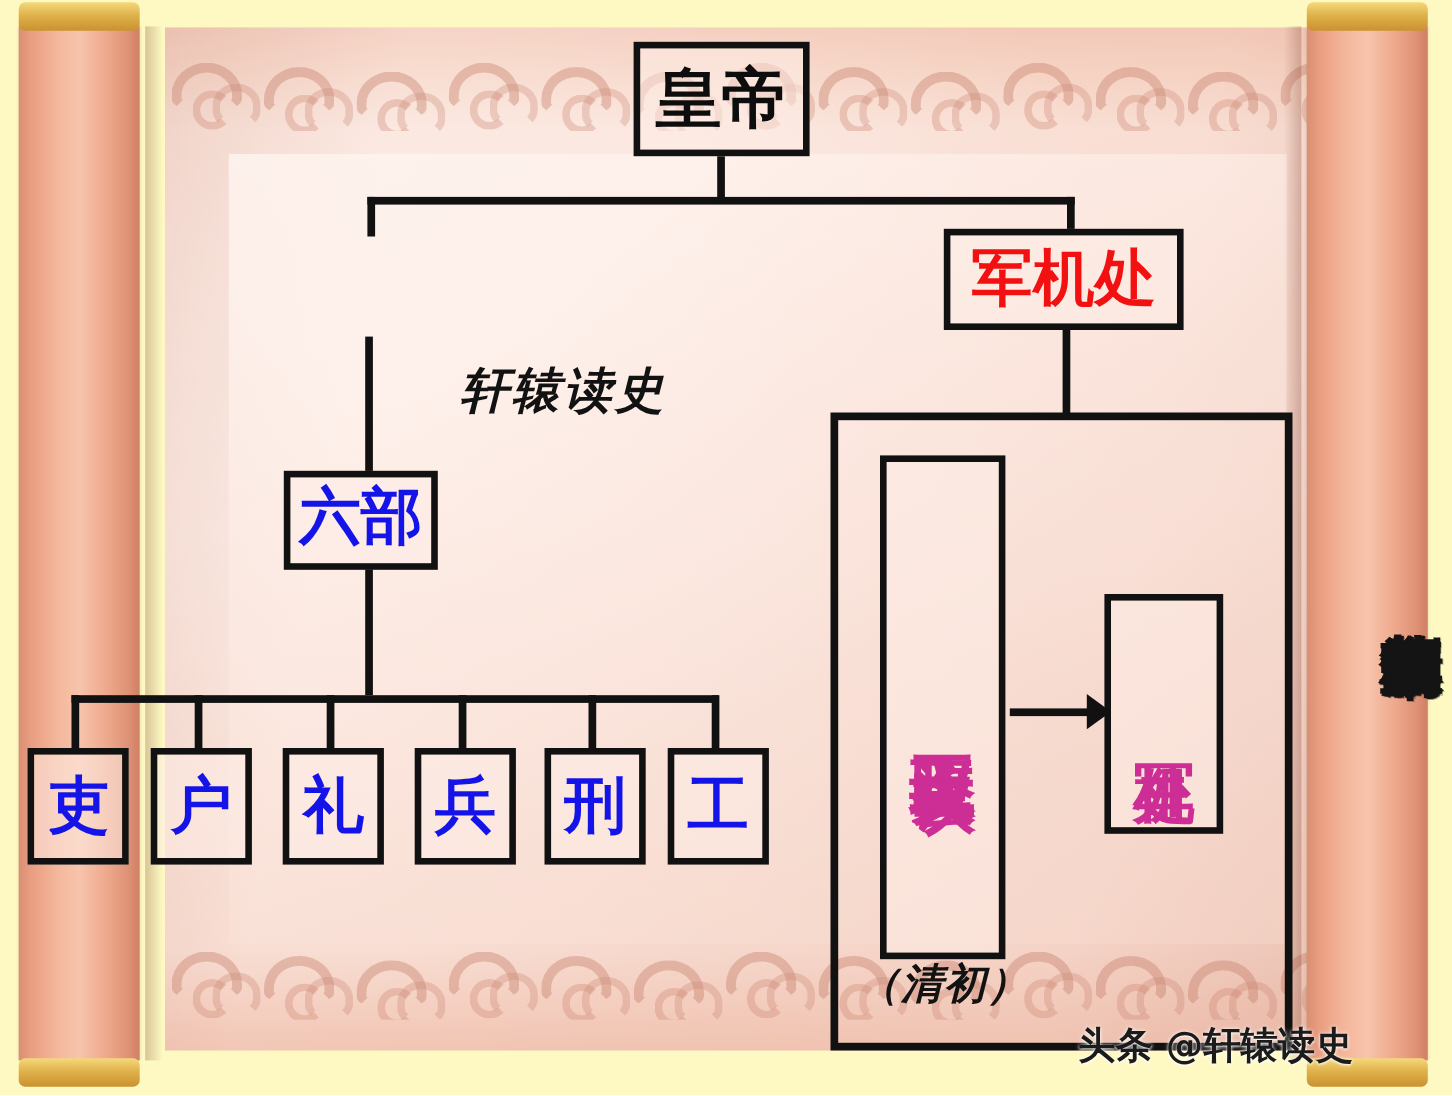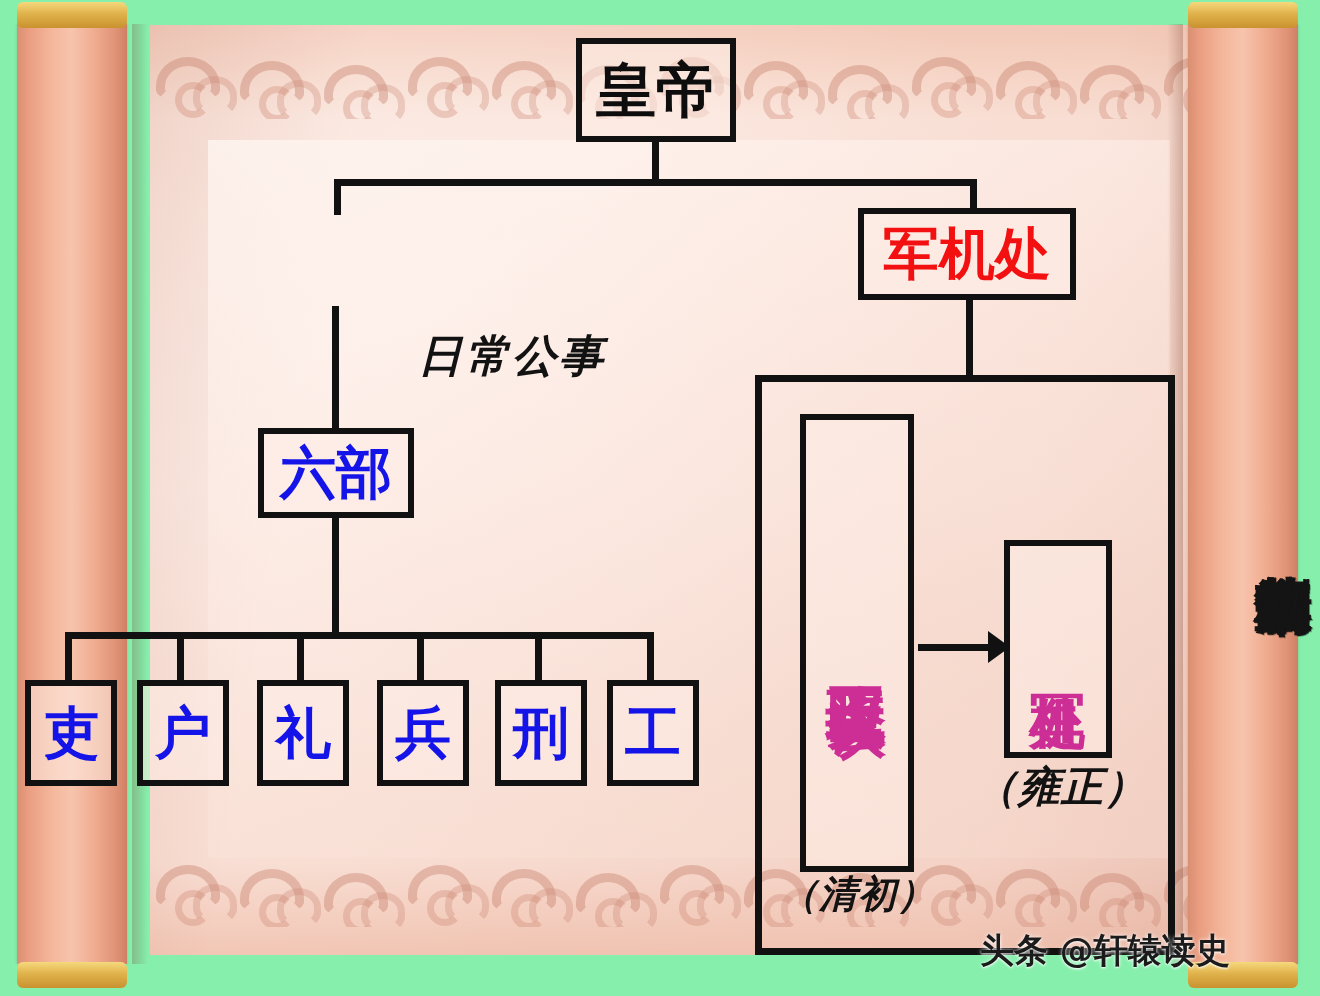--- a/index.html
+++ b/index.html
@@ -12,7 +12,7 @@
     width: 1320px;
     height: 996px;
     overflow: hidden;
-    background: #86efac;
+    background: #fef9c3;
     font-family: "DejaVu Sans", "Liberation Sans", sans-serif;
   }
 

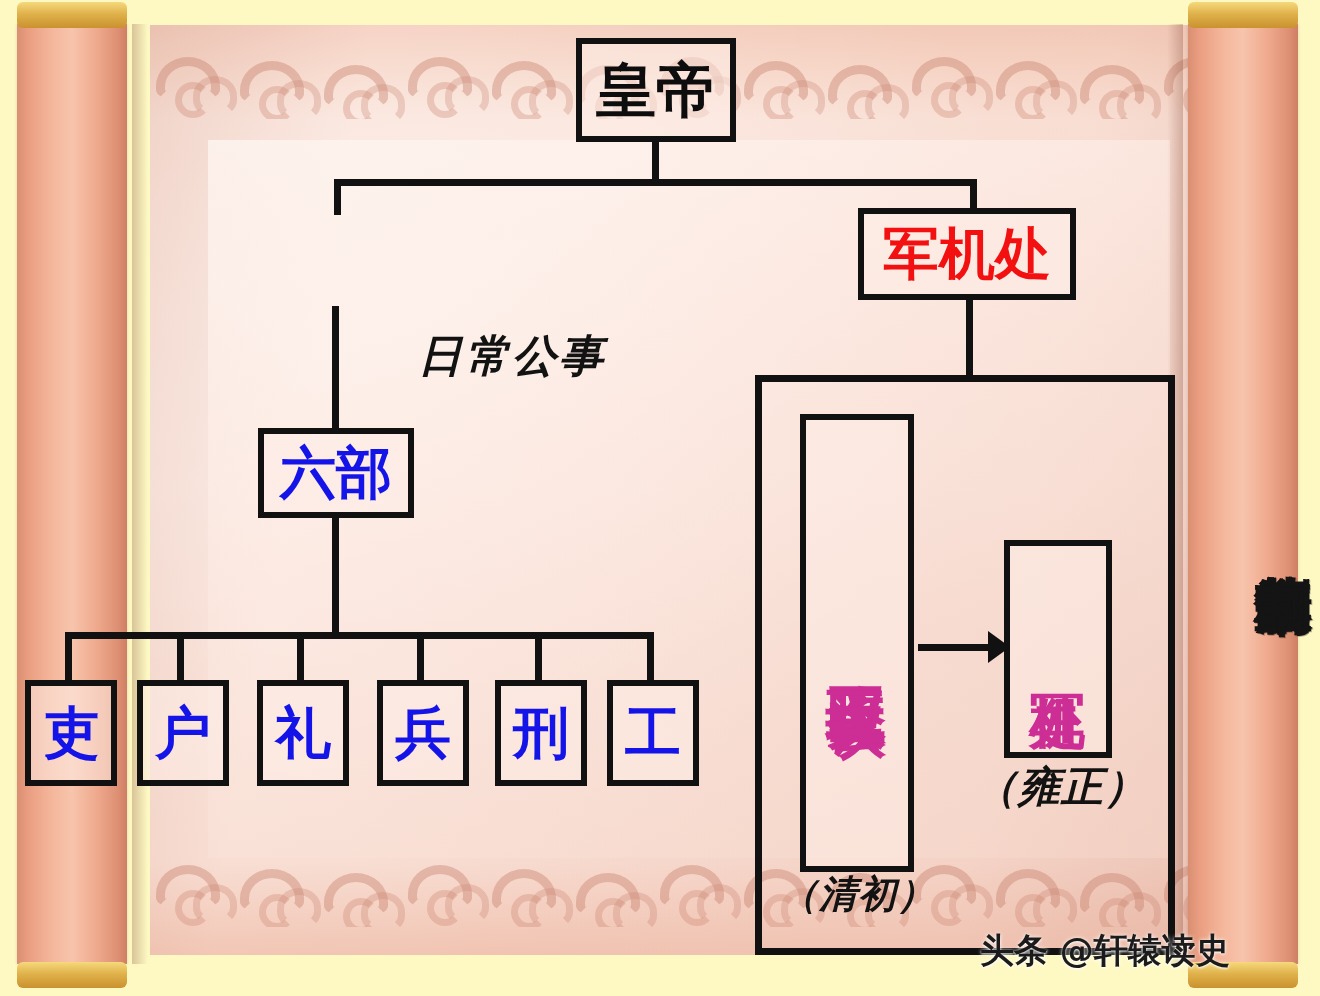--- a/index.html
+++ b/index.html
@@ -321,7 +321,7 @@
   <div id="arrow-head"></div>
 
   <div class="note" id="note-daily">
-    <span class="l2">日常公事</span>
+    <span class="l2">轩辕读史</span>
   </div>
   <div class="note" id="note-yongzheng">（雍正）</div>
   <div class="note" id="note-qingchu">（清初）</div>

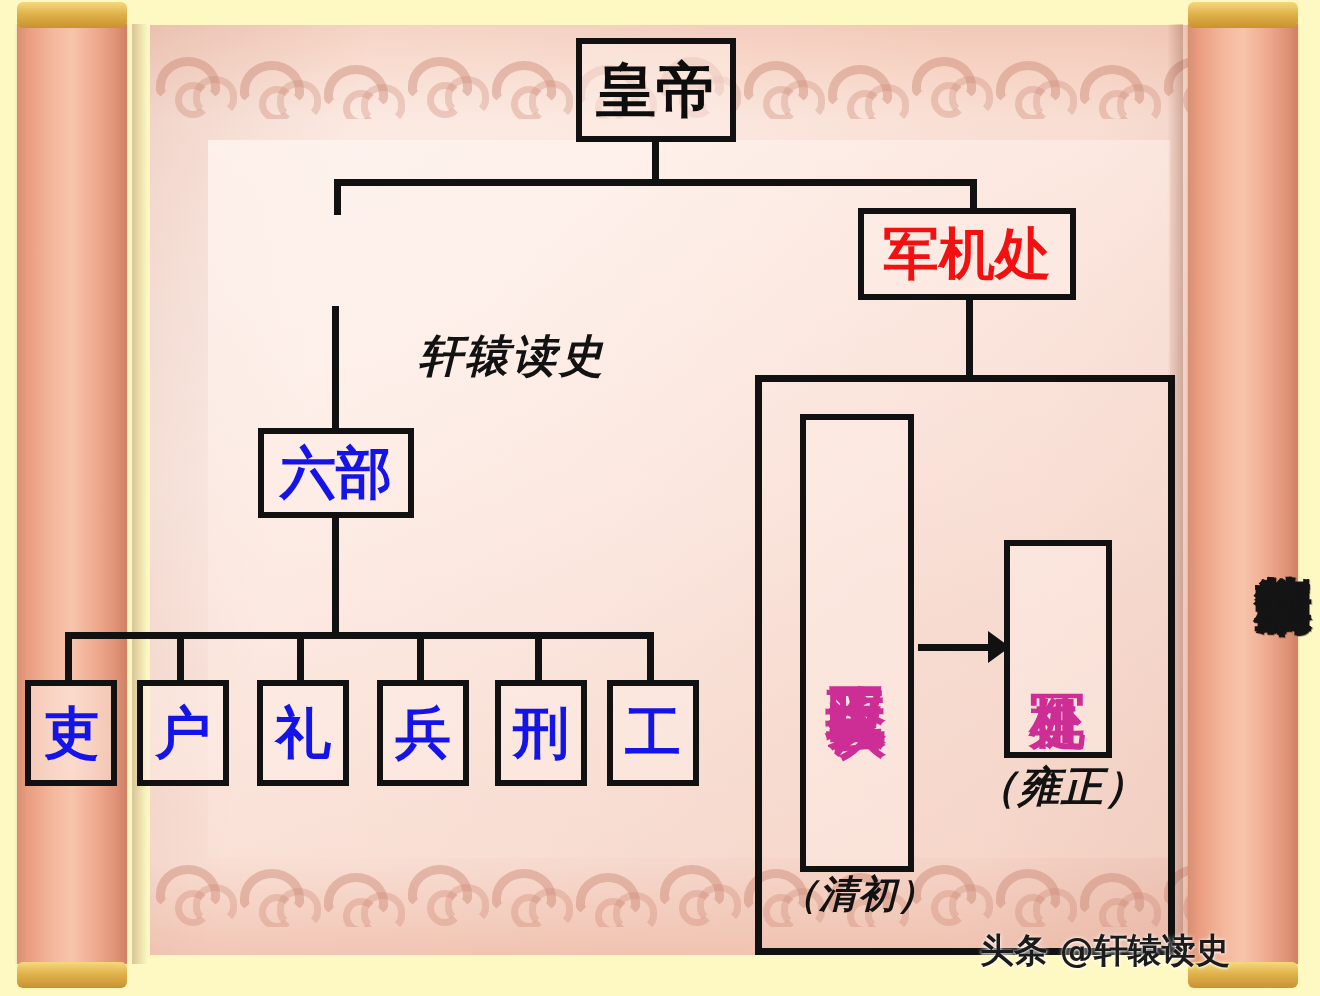--- a/index.html
+++ b/index.html
@@ -167,7 +167,7 @@
   #box-emperor   { left: 576px; top: 38px;  width: 160px; height: 104px; font-size: 60px; color:#0d0d0d; }
   #box-cabinet   { left: 248px; top: 212px; width: 174px; height: 96px;  font-size: 58px; color:#1414e8; }
   #box-junjichu  { left: 858px; top: 208px; width: 218px; height: 92px;  font-size: 56px; color:#f21010; }
-  #box-liubu     { left: 258px; top: 428px; width: 156px; height: 90px;  font-size: 56px; color:#1414e8; }
+  #box-liubu     { left: 258px; top: 428px; width: 140px; height: 90px;  font-size: 56px; color:#1414e8;font-family:Liberation Mono, monospace; }
 
   .ministry { width: 92px; height: 106px; font-size: 56px; color:#1414e8; top: 680px; }
   #m-0 { left: 25px; }

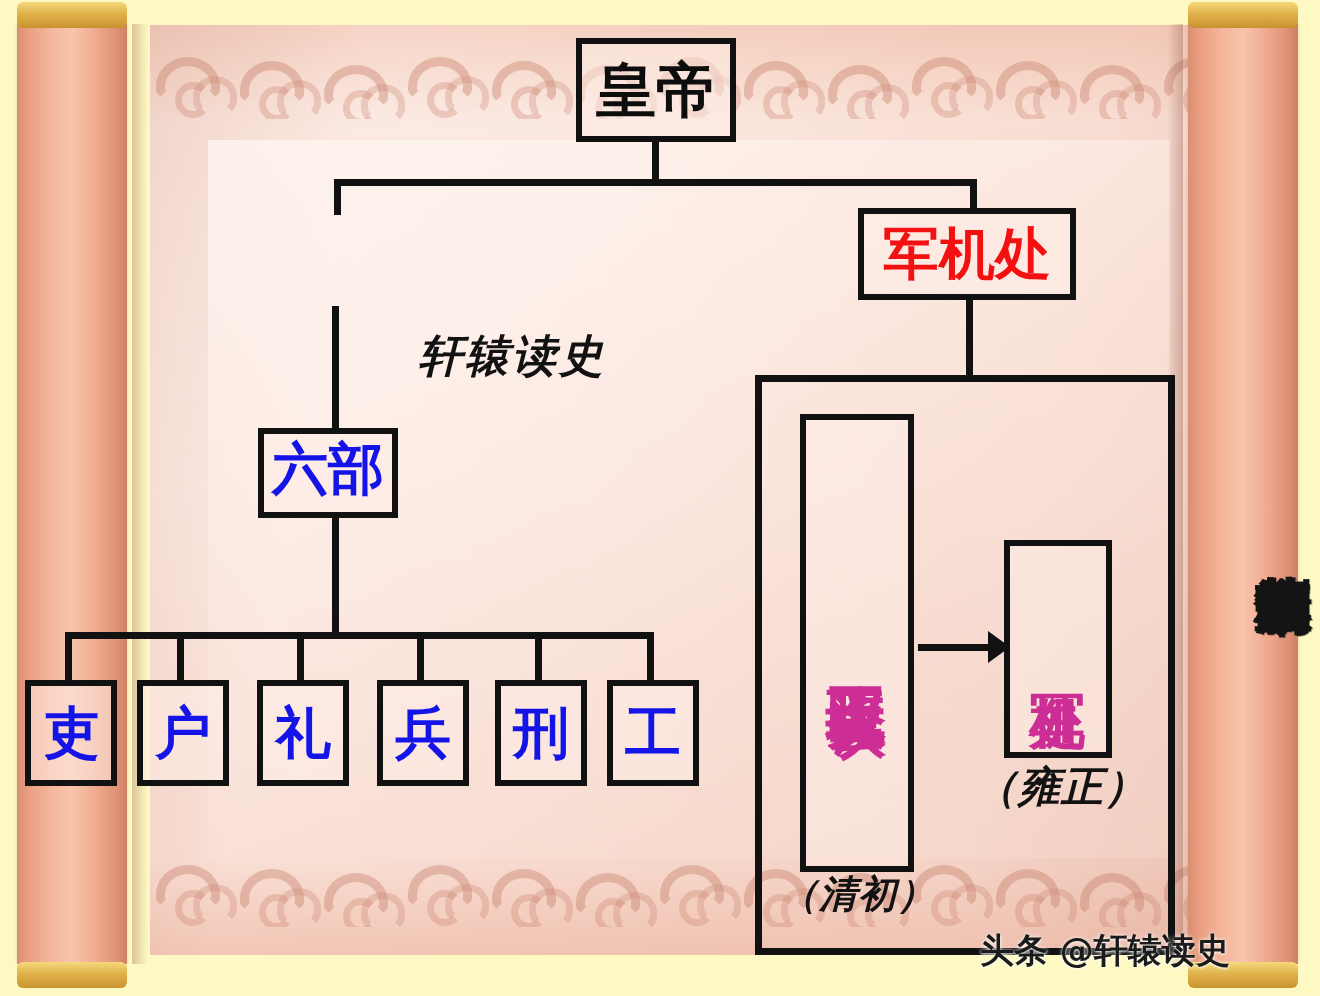--- a/index.html
+++ b/index.html
@@ -323,7 +323,6 @@
   <div class="note" id="note-daily">
     <span class="l2">轩辕读史</span>
   </div>
-  <div class="note" id="note-yongzheng">（雍正）</div>
   <div class="note" id="note-qingchu">（清初）</div>
 
   <div id="watermark">头条 @轩辕读史</div>

